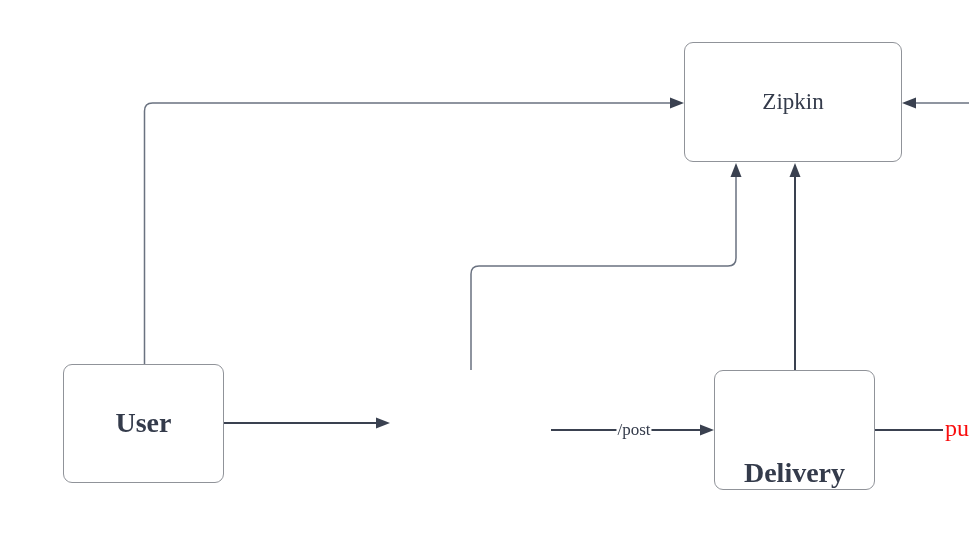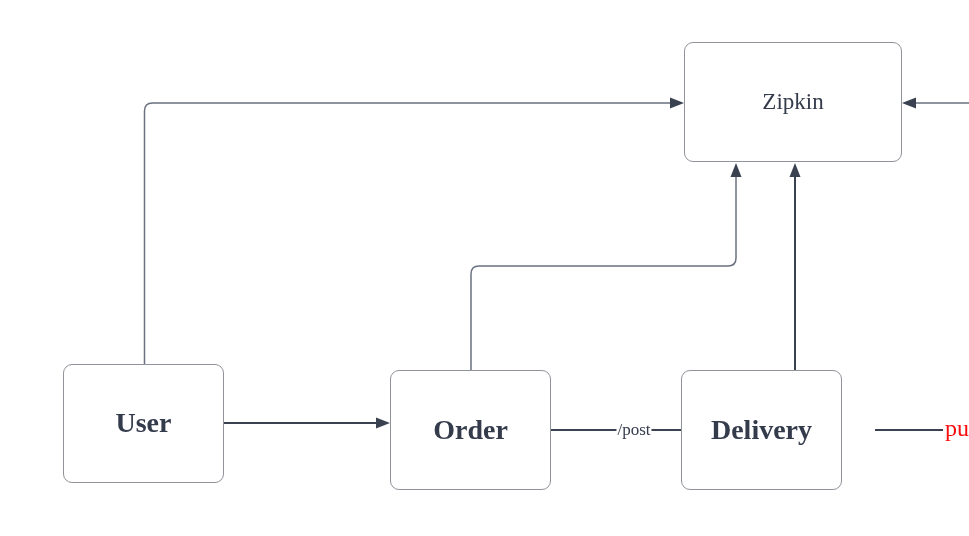--- a/index.html
+++ b/index.html
@@ -130,9 +130,6 @@
     <span class="node-label">User</span>
   </div>
 
-  <div class="node" id="n-order">
-    <span class="node-label">Order</span>
-  </div>
 
   <div class="node" id="n-delivery">
     <span class="node-label">Delivery</span>

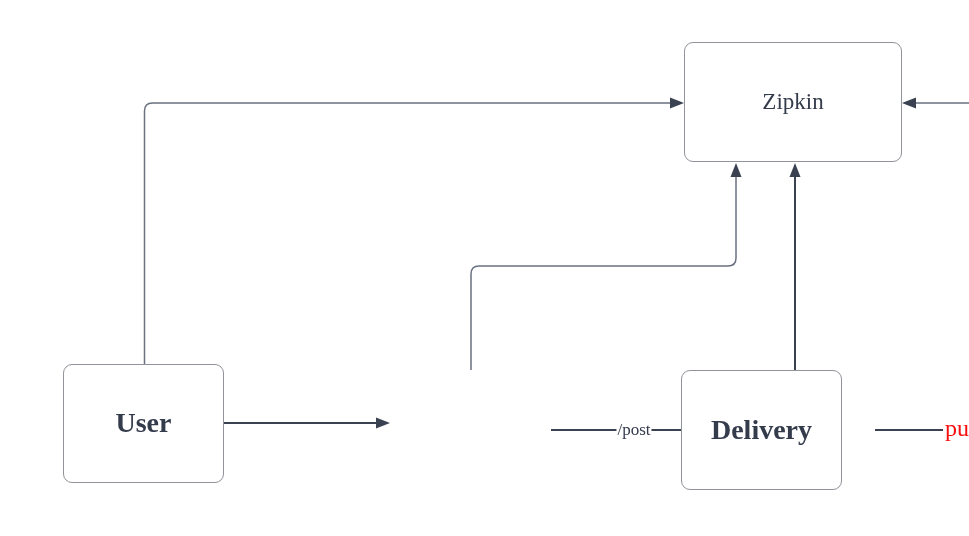--- a/index.html
+++ b/index.html
@@ -57,7 +57,7 @@
   #n-zipkin  { left: 684px; top: 42px;  width: 218px; height: 120px; }
   #n-user    { left: 63px;  top: 364px; width: 161px; height: 119px; }
   #n-order   { left: 390px; top: 370px; width: 161px; height: 120px; }
-  #n-delivery{ left: 681px; top: 370px; width: 161px; height: 120px; }
+  #n-delivery{ left: 714px; top: 370px; width: 161px; height: 120px; align-items: flex-end; }
   #n-zipkin .node-label { font-weight: normal; font-size: 23px; }
   .edge-label {
     position: absolute;

